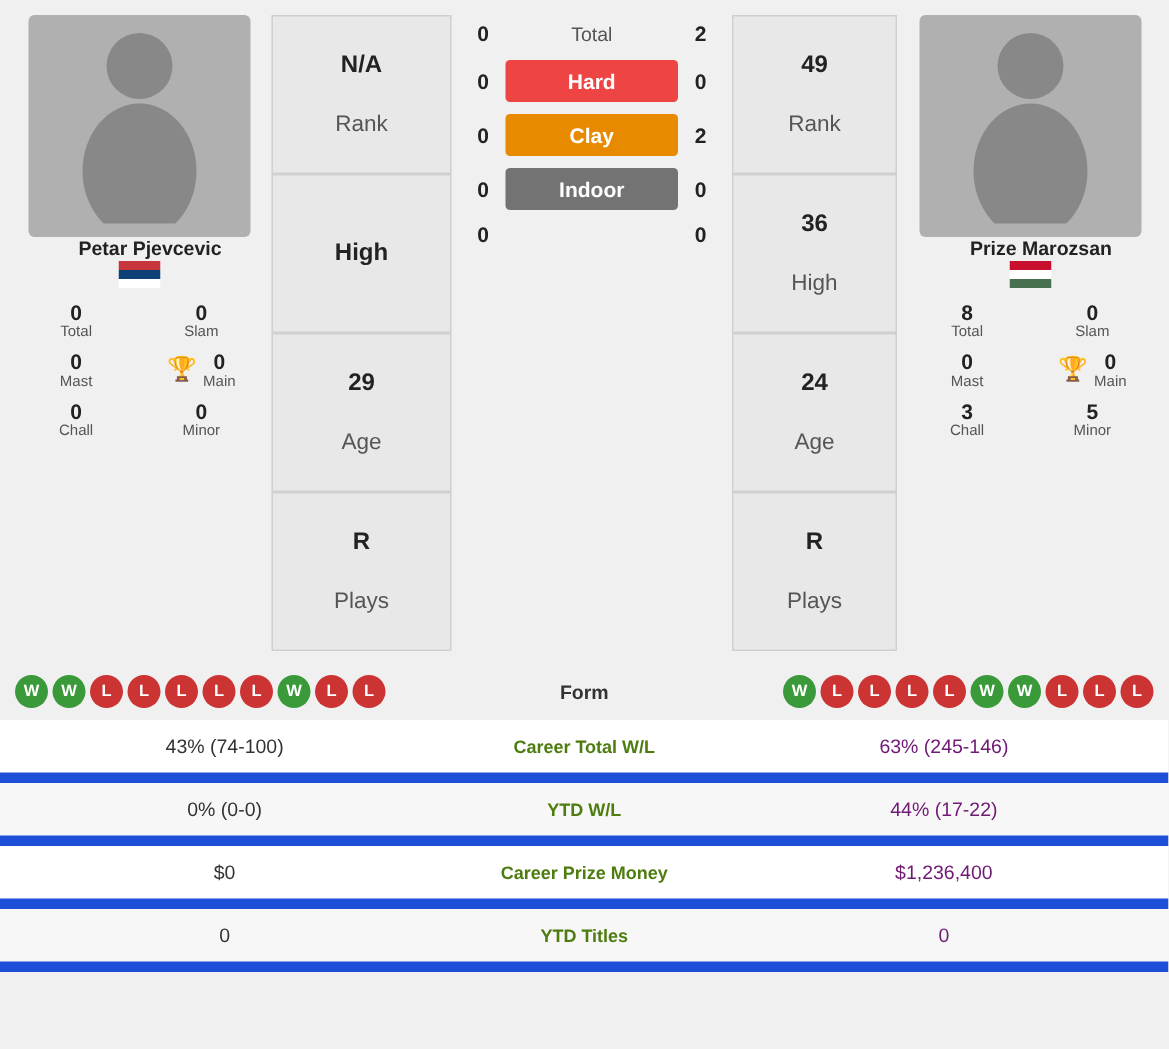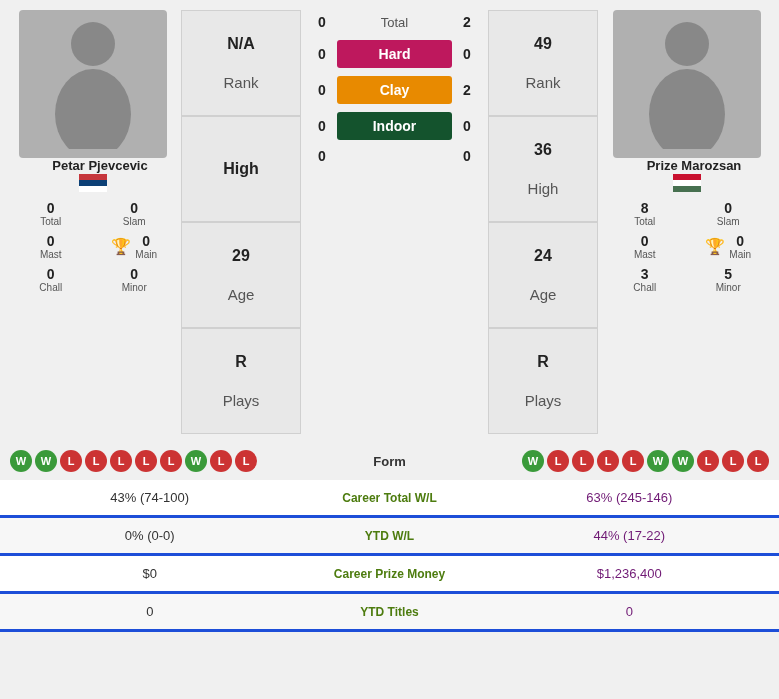--- a/index.html
+++ b/index.html
@@ -143,7 +143,7 @@
       font-size: 14px;
     }
 
-    .surface-hard { background: #be185d; }
+    .surface-hard { background: #ef4444; }
     .surface-clay { background: #e88a00; }
     .surface-indoor { background: #14532d; }
     .surface-grass { background: #3a9a3a; }

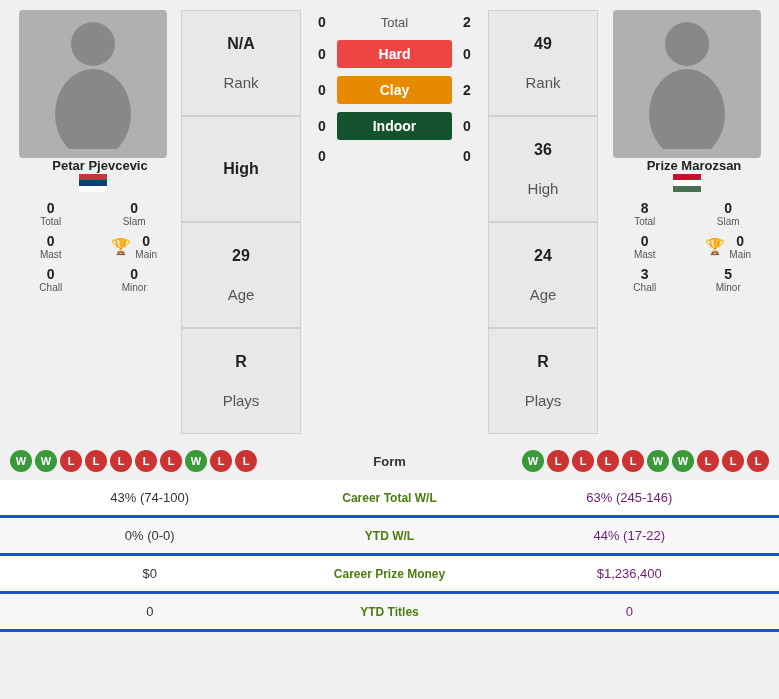--- a/index.html
+++ b/index.html
@@ -145,7 +145,7 @@
 
     .surface-hard { background: #ef4444; }
     .surface-clay { background: #e88a00; }
-    .surface-indoor { background: #14532d; }
+    .surface-indoor { background: #737373; }
     .surface-grass { background: #3a9a3a; }
 
     .total-row {

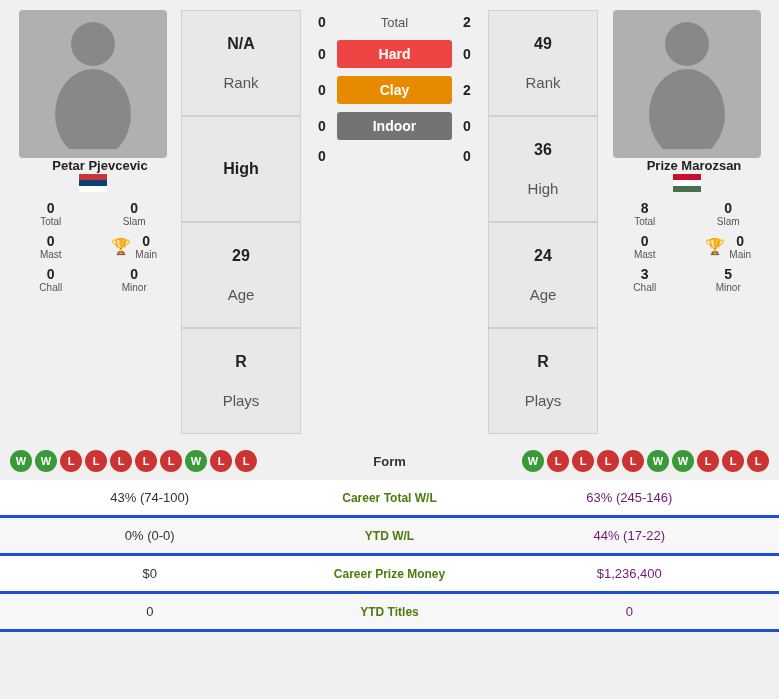--- a/index.html
+++ b/index.html
@@ -237,7 +237,7 @@
       display: flex;
       align-items: center;
       padding: 10px 10px;
-      border-bottom: 3px solid #1d4ed8;
+      border-bottom: 7px solid #1d4ed8;
     }
 
     .stats-row:nth-child(even) {

